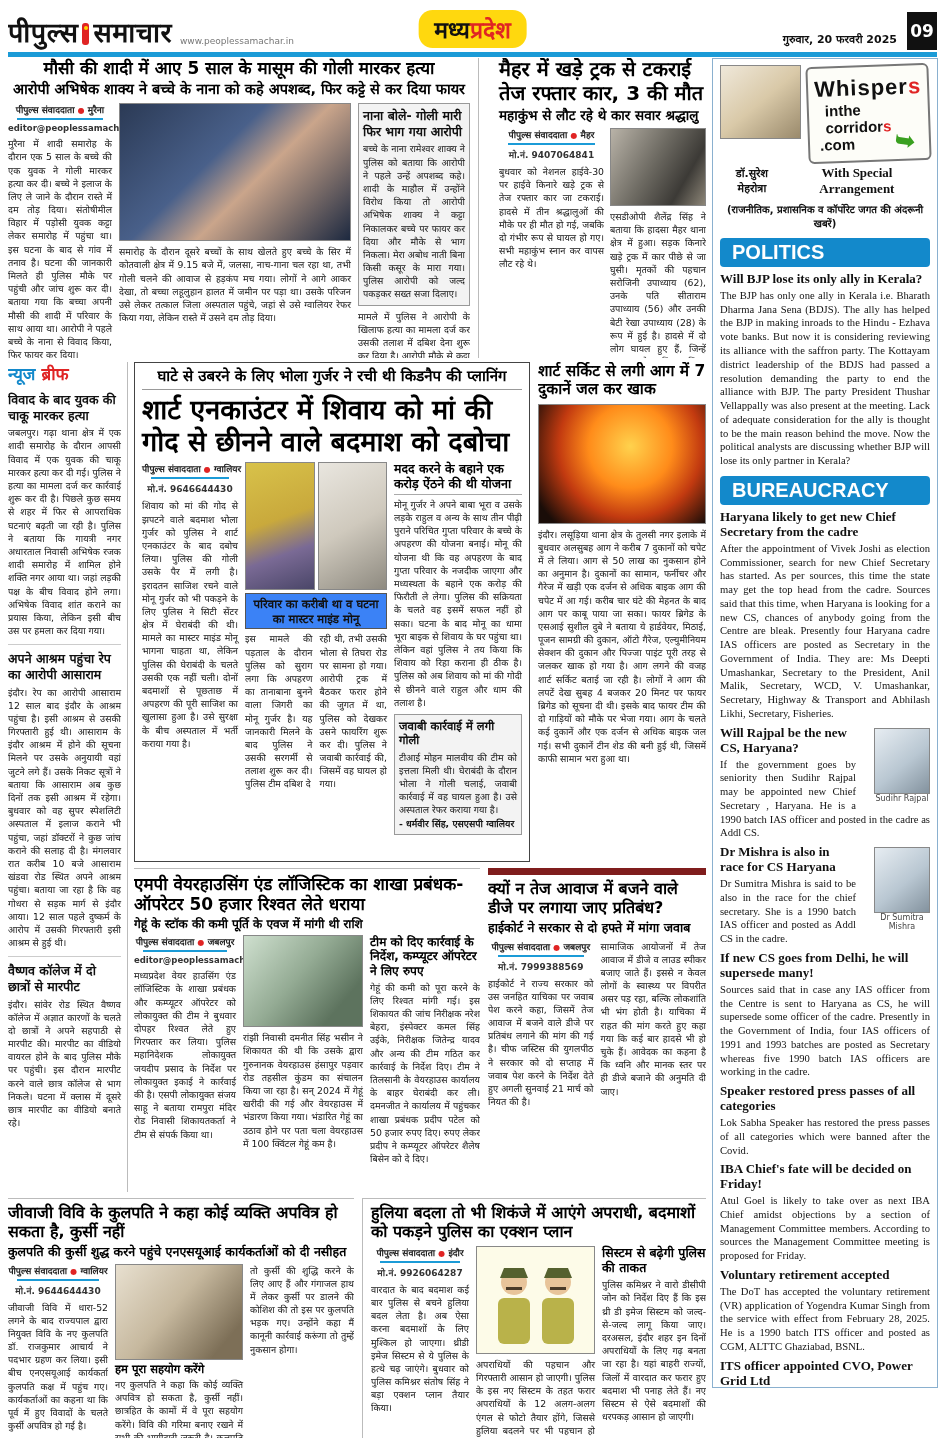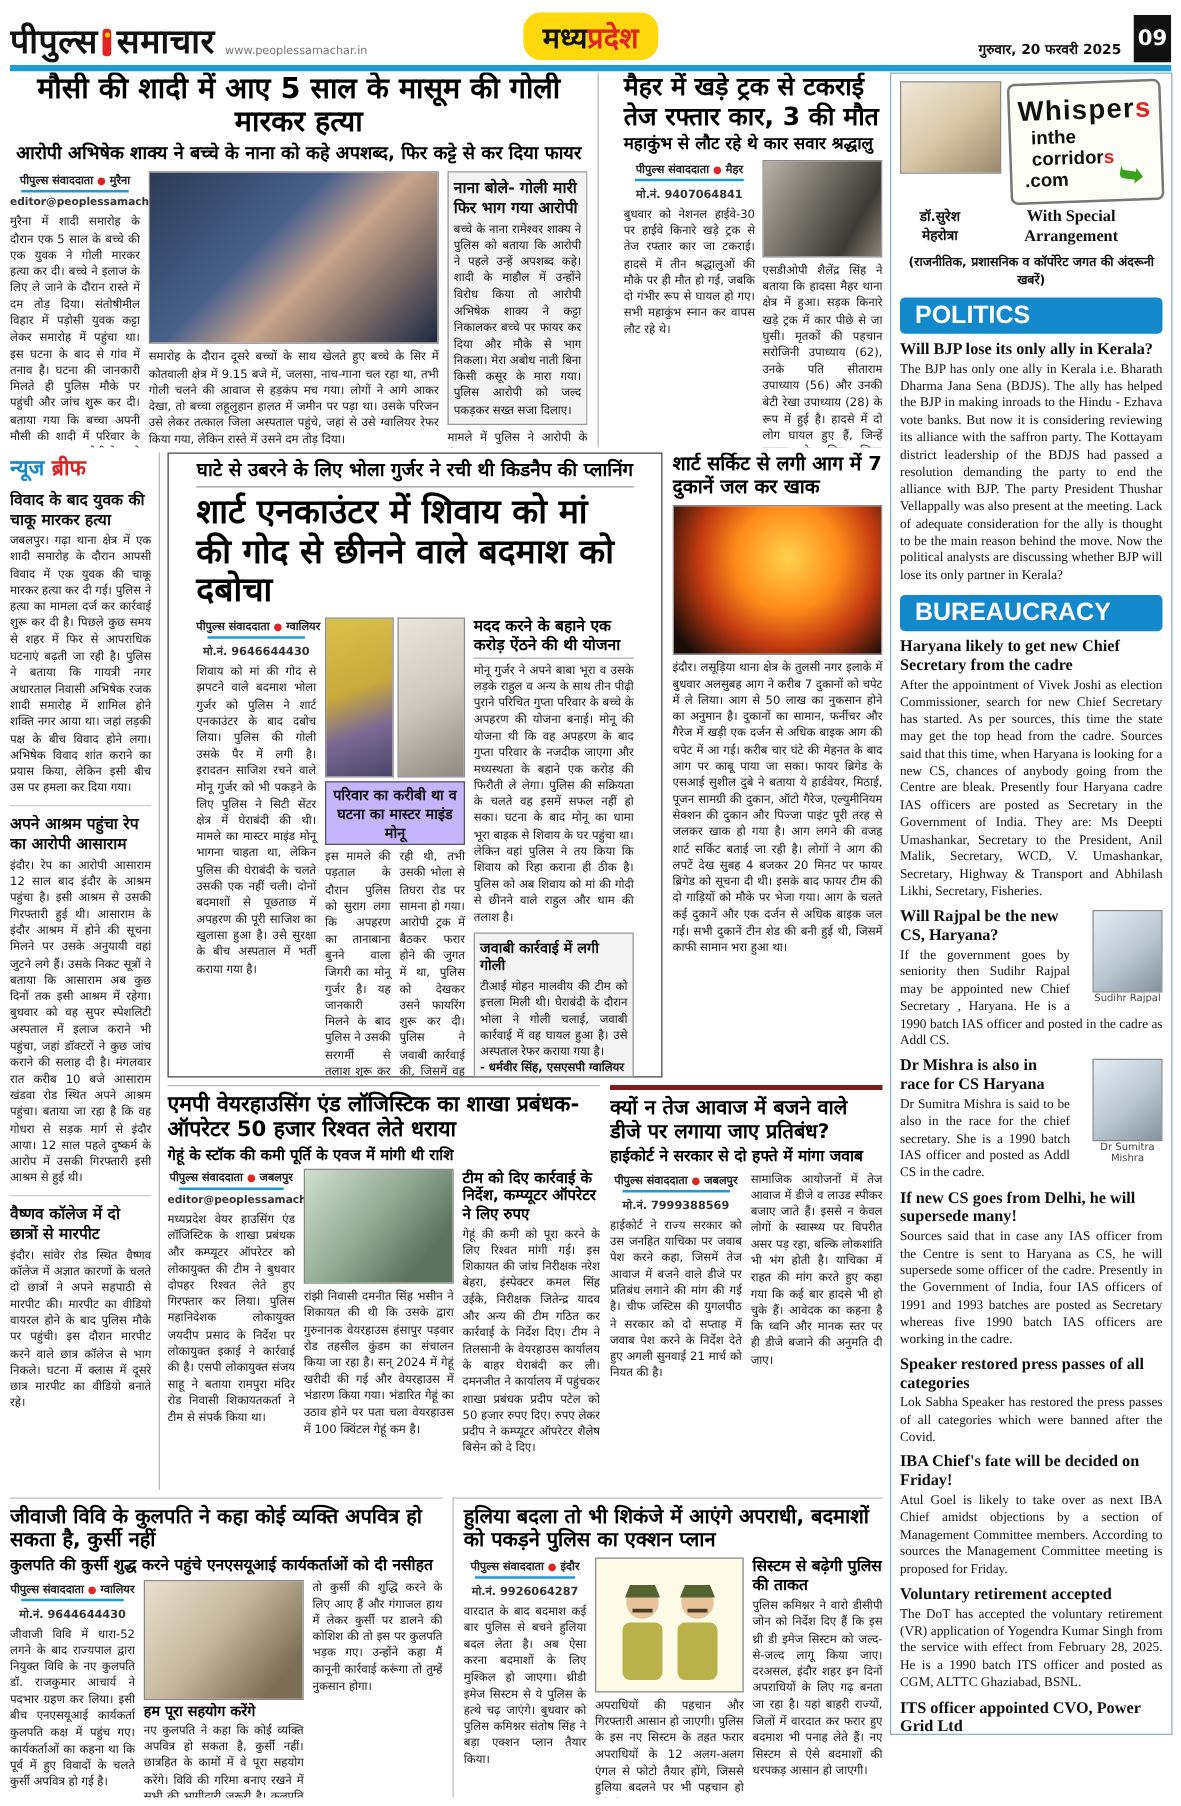--- a/index.html
+++ b/index.html
@@ -98,7 +98,7 @@
   <div class="abs bluerule"></div>
 
   <article class="abs a-mur clamp">
-    <h1 class="hl" style="font-size:23px;text-align:center">मौसी की शादी में आए 5 साल के मासूम की गोली मारकर हत्या</h1>
+    <h1 class="hl" style="font-size:17px;text-align:center">मौसी की शादी में आए 5 साल के मासूम की गोली मारकर हत्या</h1>
     <h2 class="hl" style="font-size:14.5px;text-align:center;margin:3px 0 5px">आरोपी अभिषेक शाक्य ने बच्चे के नाना को कहे अपशब्द, फिर कट्टे से कर दिया फायर</h2>
     <div class="grid3" style="grid-template-columns:104px 1fr 112px">
       <div>

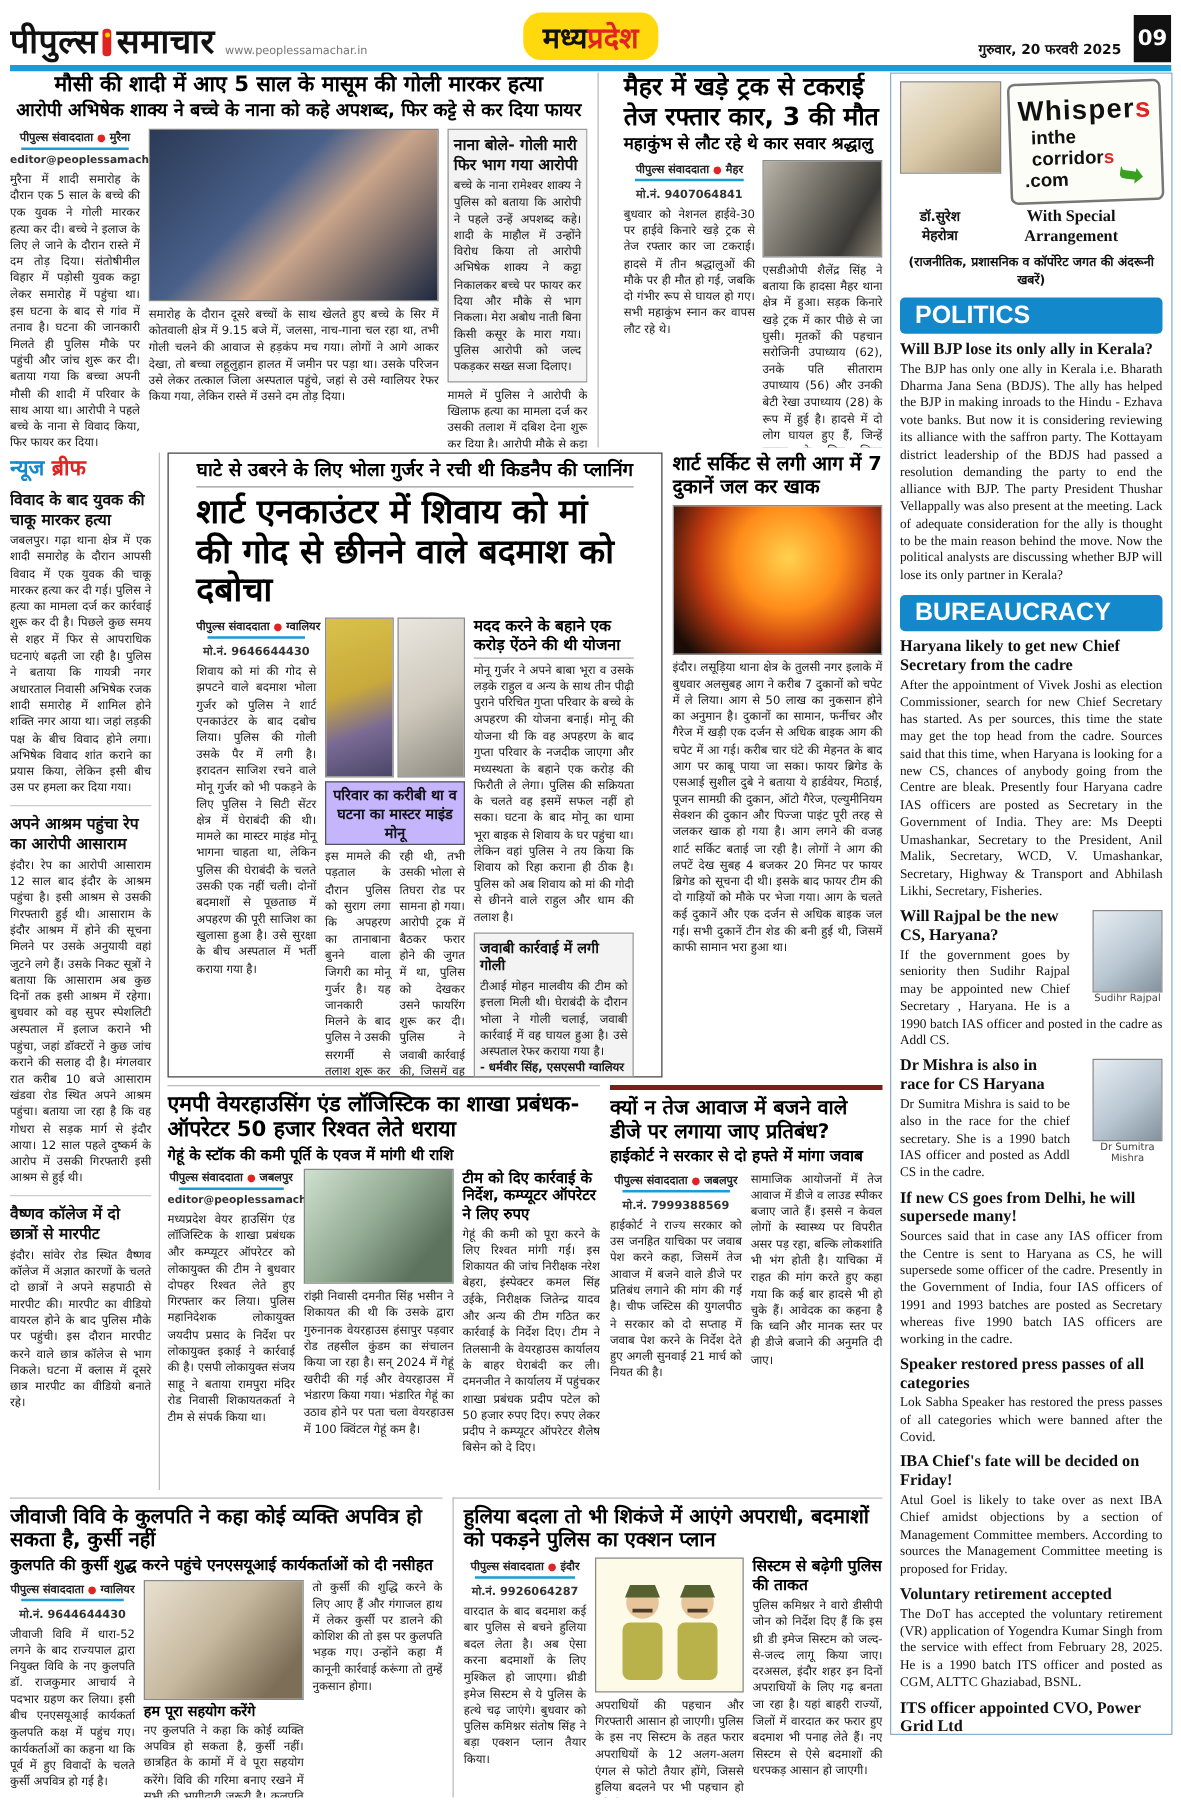--- a/index.html
+++ b/index.html
@@ -37,7 +37,7 @@
 .a-mai{left:478px;top:58px;width:228px;height:300px;padding-left:20px;border-left:1px solid #bbb}
 .wisp{left:712px;top:58px;width:226px;height:1330px;border:1px solid #8ab0cf;padding:6px 7px;background:#fff}
 .brief{left:8px;top:362px;width:120px;height:830px;padding-right:6px;border-right:1px solid #bbb}
-.a-enc{left:134px;top:362px;width:396px;height:500px;border:1px solid #444;padding:5px 22px}
+.a-enc{left:134px;top:362px;width:396px;height:500px;border:1px solid #444;padding:5px 7px}
 .a-fire{left:538px;top:362px;width:168px;height:500px}
 .a-ware{left:134px;top:868px;width:346px;height:324px;border-top:1px solid #bbb;padding-top:5px}
 .a-dj{left:488px;top:868px;width:218px;height:324px;border-top:4px solid #7f1d1d;padding-top:5px}

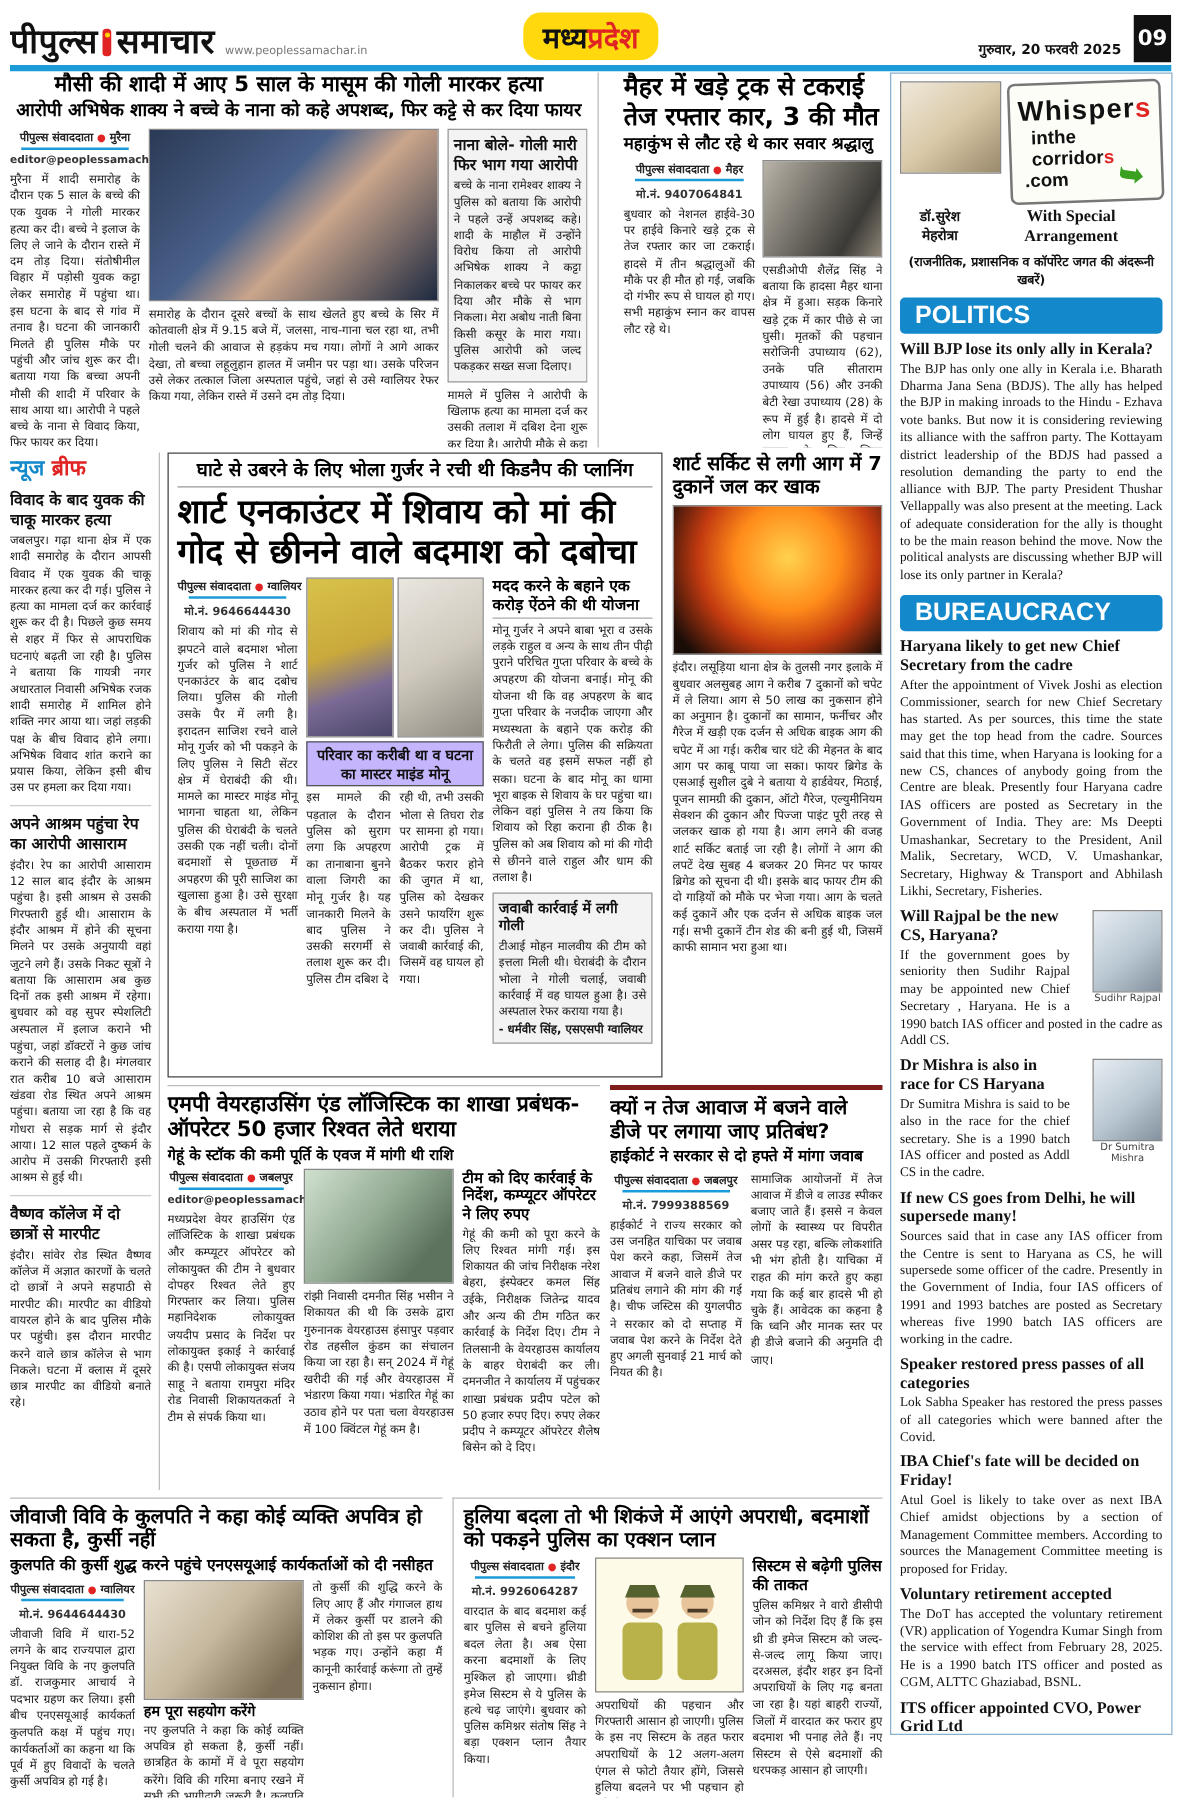--- a/index.html
+++ b/index.html
@@ -30,7 +30,7 @@
 .inboxhead{font-size:12.5px;font-weight:bold;line-height:1.25;margin-bottom:3px}
 .photo{width:100%;border:1px solid #888}
 .pcap{font-size:8px;color:#444;text-align:center}
-.capbar{background:#c4b5fd;border:1px solid #555;font-weight:bold;font-size:11.5px;text-align:center;padding:2px;margin:3px 0}
+.capbar{background:#3b82f6;border:1px solid #555;font-weight:bold;font-size:11.5px;text-align:center;padding:2px;margin:3px 0}
 .grid3{display:grid;gap:7px}
 
 .a-mur{left:8px;top:58px;width:462px;height:300px}

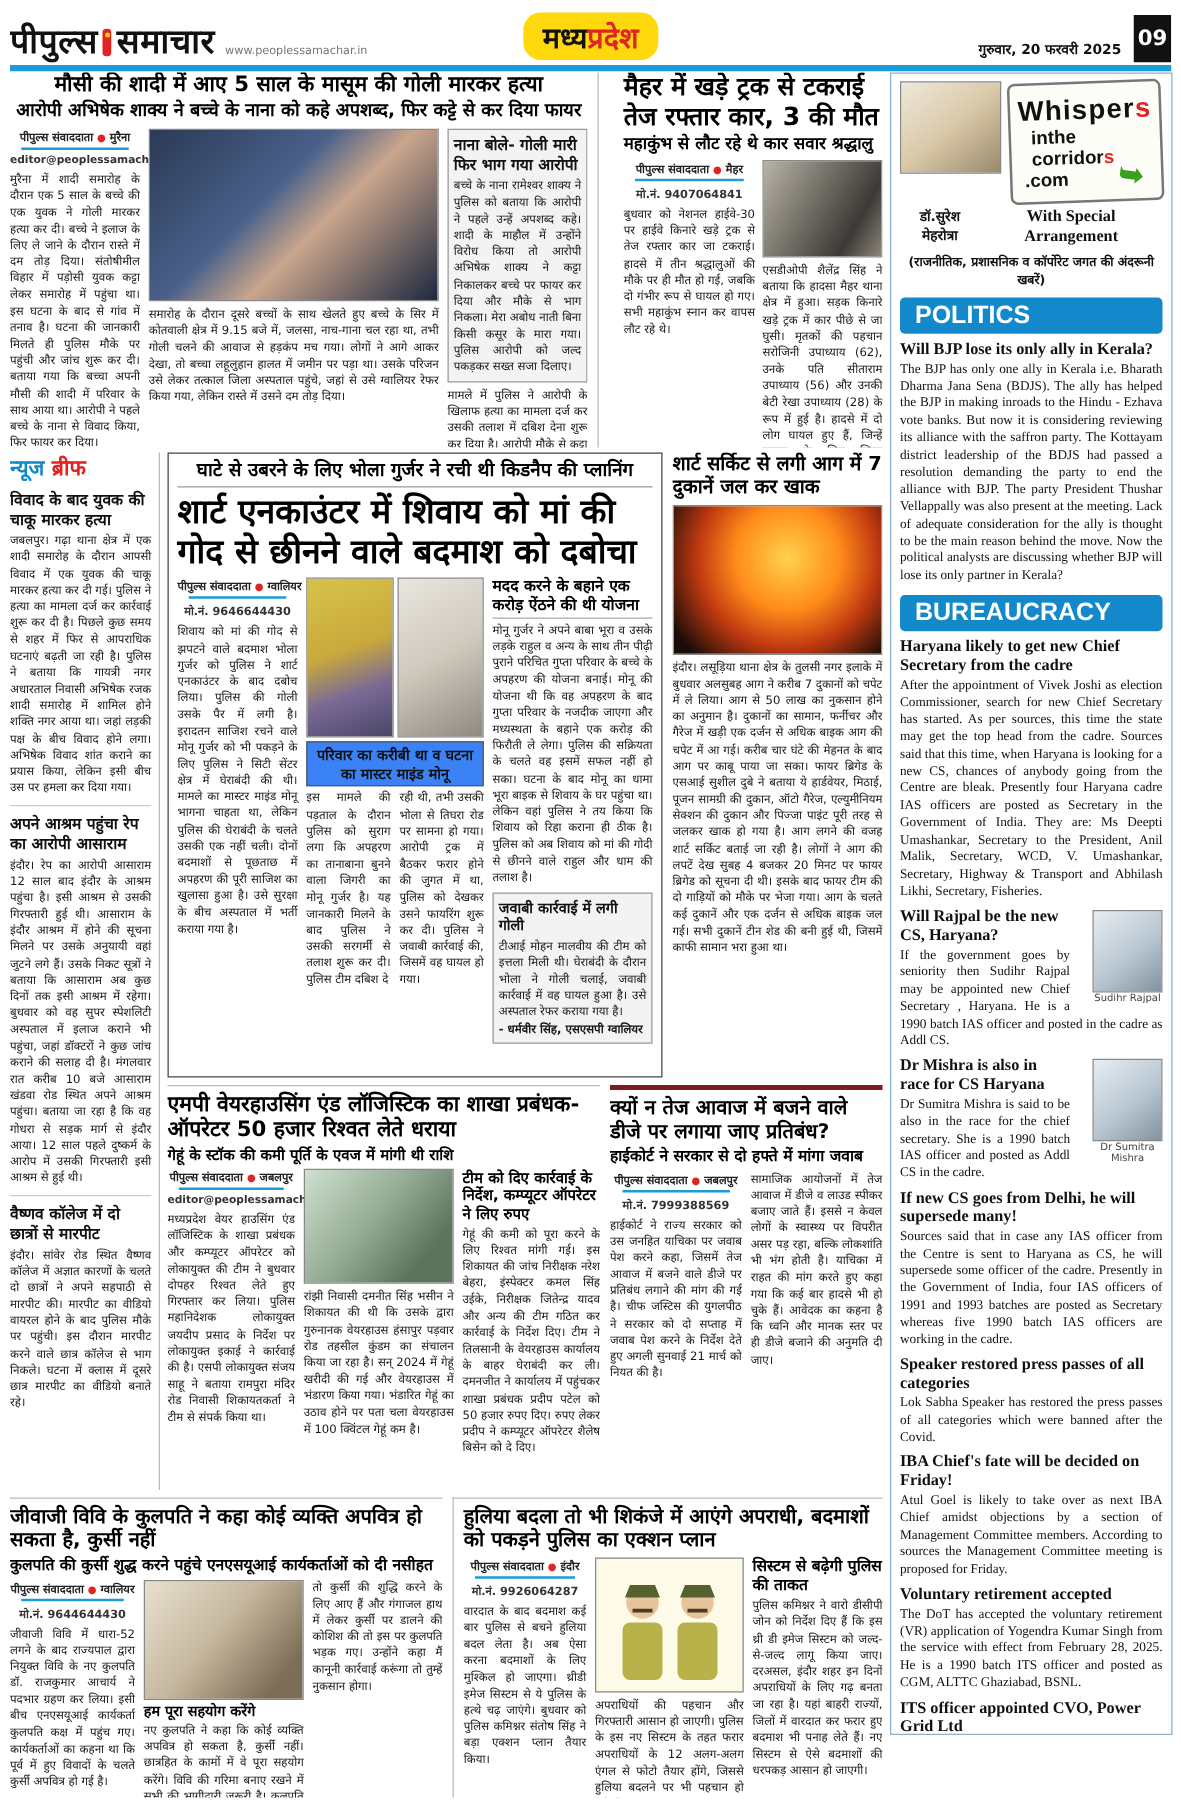--- a/index.html
+++ b/index.html
@@ -40,7 +40,7 @@
 .a-enc{left:134px;top:362px;width:396px;height:500px;border:1px solid #444;padding:5px 7px}
 .a-fire{left:538px;top:362px;width:168px;height:500px}
 .a-ware{left:134px;top:868px;width:346px;height:324px;border-top:1px solid #bbb;padding-top:5px}
-.a-dj{left:488px;top:868px;width:218px;height:324px;border-top:4px solid #7f1d1d;padding-top:5px}
+.a-dj{left:488px;top:868px;width:218px;height:324px;border-top:7px solid #7f1d1d;padding-top:5px}
 .a-jiw{left:8px;top:1198px;width:346px;height:240px;border-top:1px solid #bbb;padding-top:5px}
 .a-hul{left:362px;top:1198px;width:344px;height:240px;border-top:1px solid #bbb;padding-top:5px;padding-left:8px;border-left:1px solid #bbb}
 

